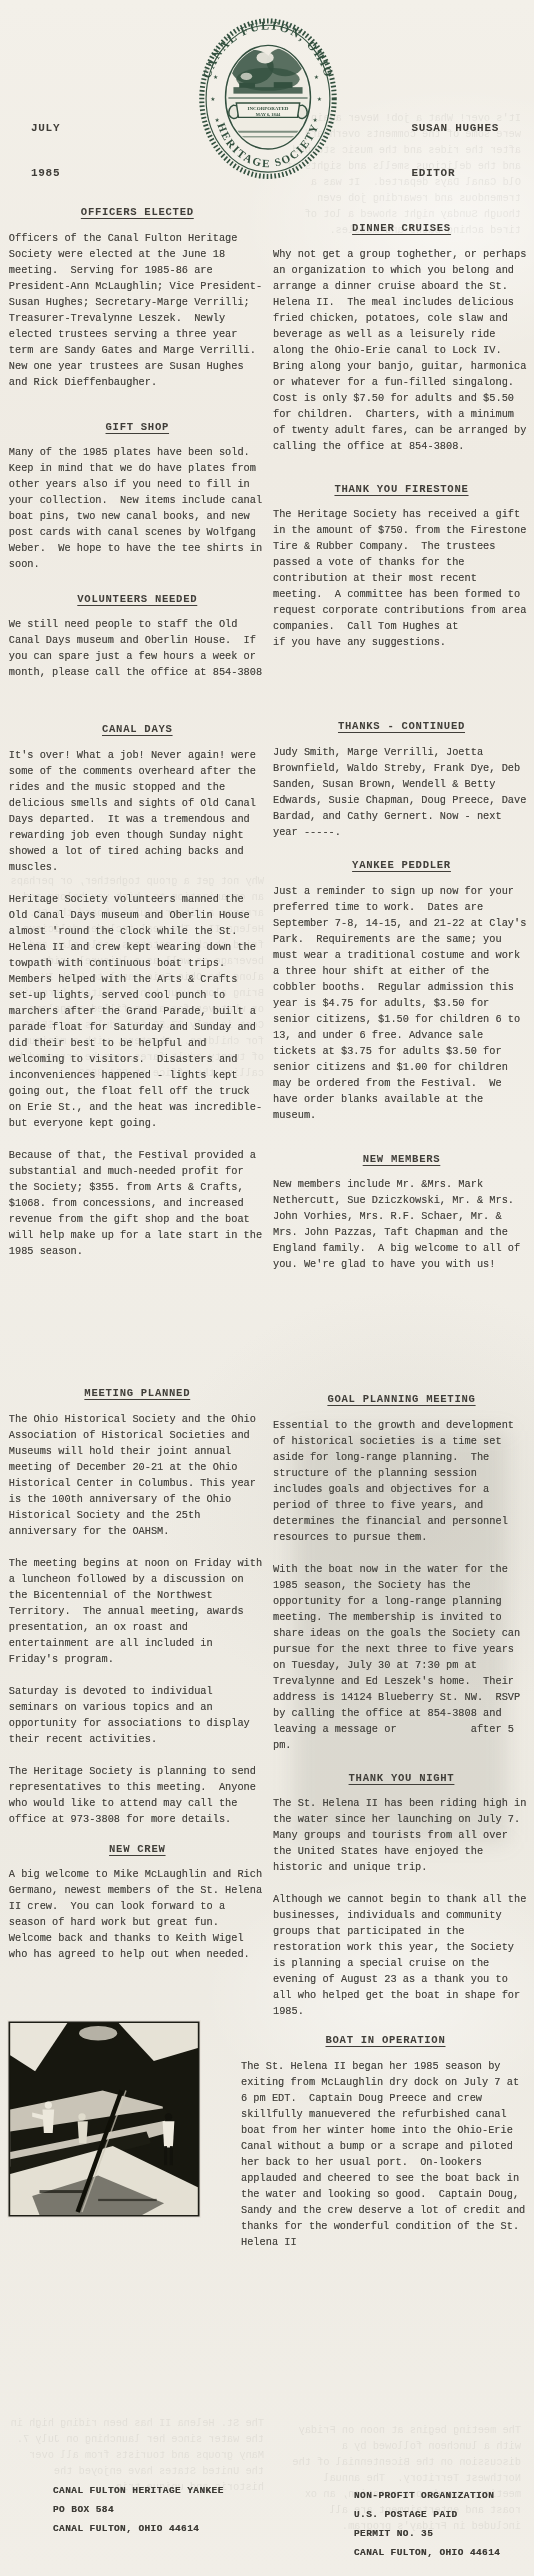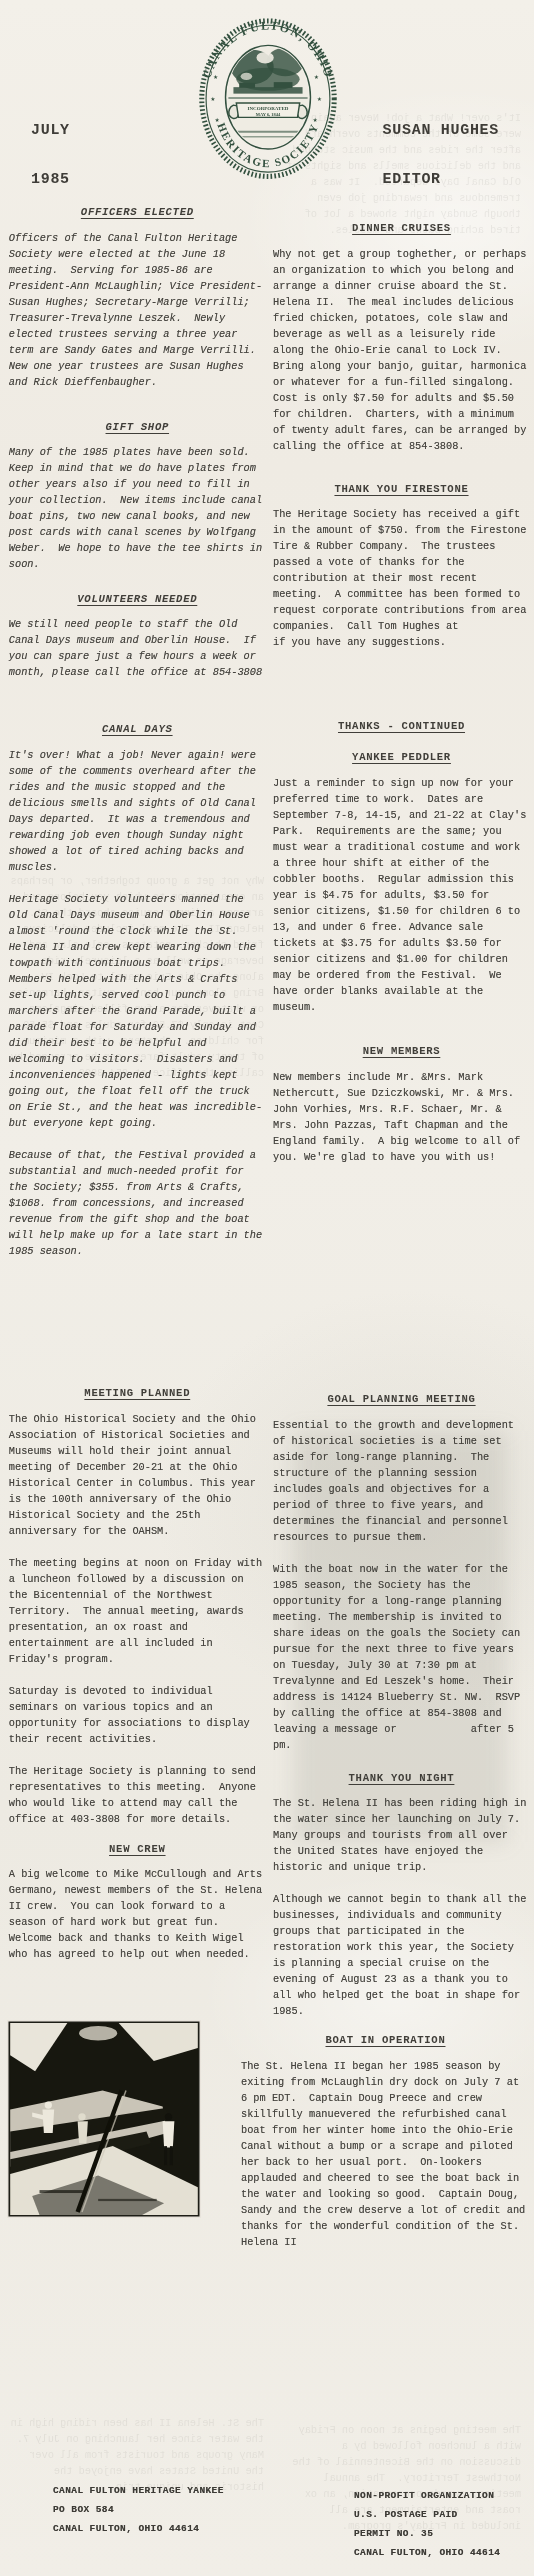--- a/index.html
+++ b/index.html
@@ -32,7 +32,7 @@
   }
   .col{position:absolute;width:257px;}
   .masthead-date,.masthead-editor{
-    position:absolute;font-size:15px;font-weight:700;letter-spacing:0.7px;color:#3f3d38;
+    position:absolute;font-size:11px;font-weight:700;letter-spacing:0.7px;color:#3f3d38;
     line-height:1;
   }
   .masthead-date div+div,.masthead-editor div+div{margin-top:34px;}

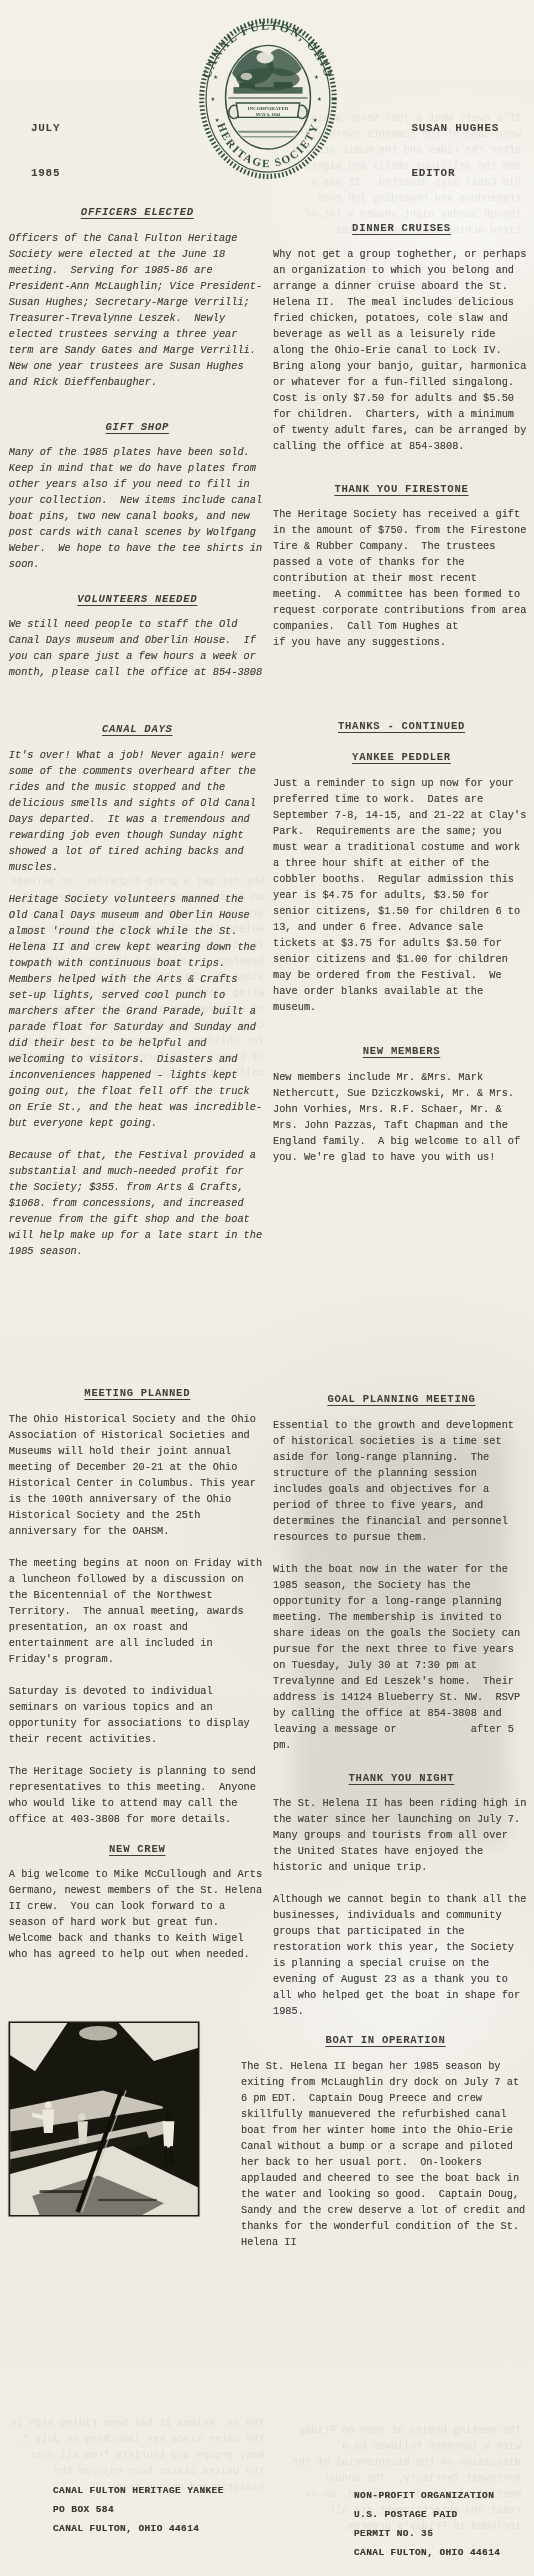--- a/index.html
+++ b/index.html
@@ -133,7 +133,7 @@
     </div>
   </header>
 
-  <div class="col" style="left:8.8px;top:200px;font-style:italic;">
+  <div class="col" style="left:8.8px;top:200px;">
     <section>
       <h2 class="head" style="margin-top:5.9px;">OFFICERS ELECTED</h2>
       <p class="para">Officers of the Canal Fulton Heritage Society were elected at the June 18 meeting.  Serving for 1985-86 are President-Ann McLaughlin; Vice President-Susan Hughes; Secretary-Marge Verrilli; Treasurer-Trevalynne Leszek.  Newly elected trustees serving a three year term are Sandy Gates and Marge Verrilli. New one year trustees are Susan Hughes and Rick Dieffenbaugher.</p>

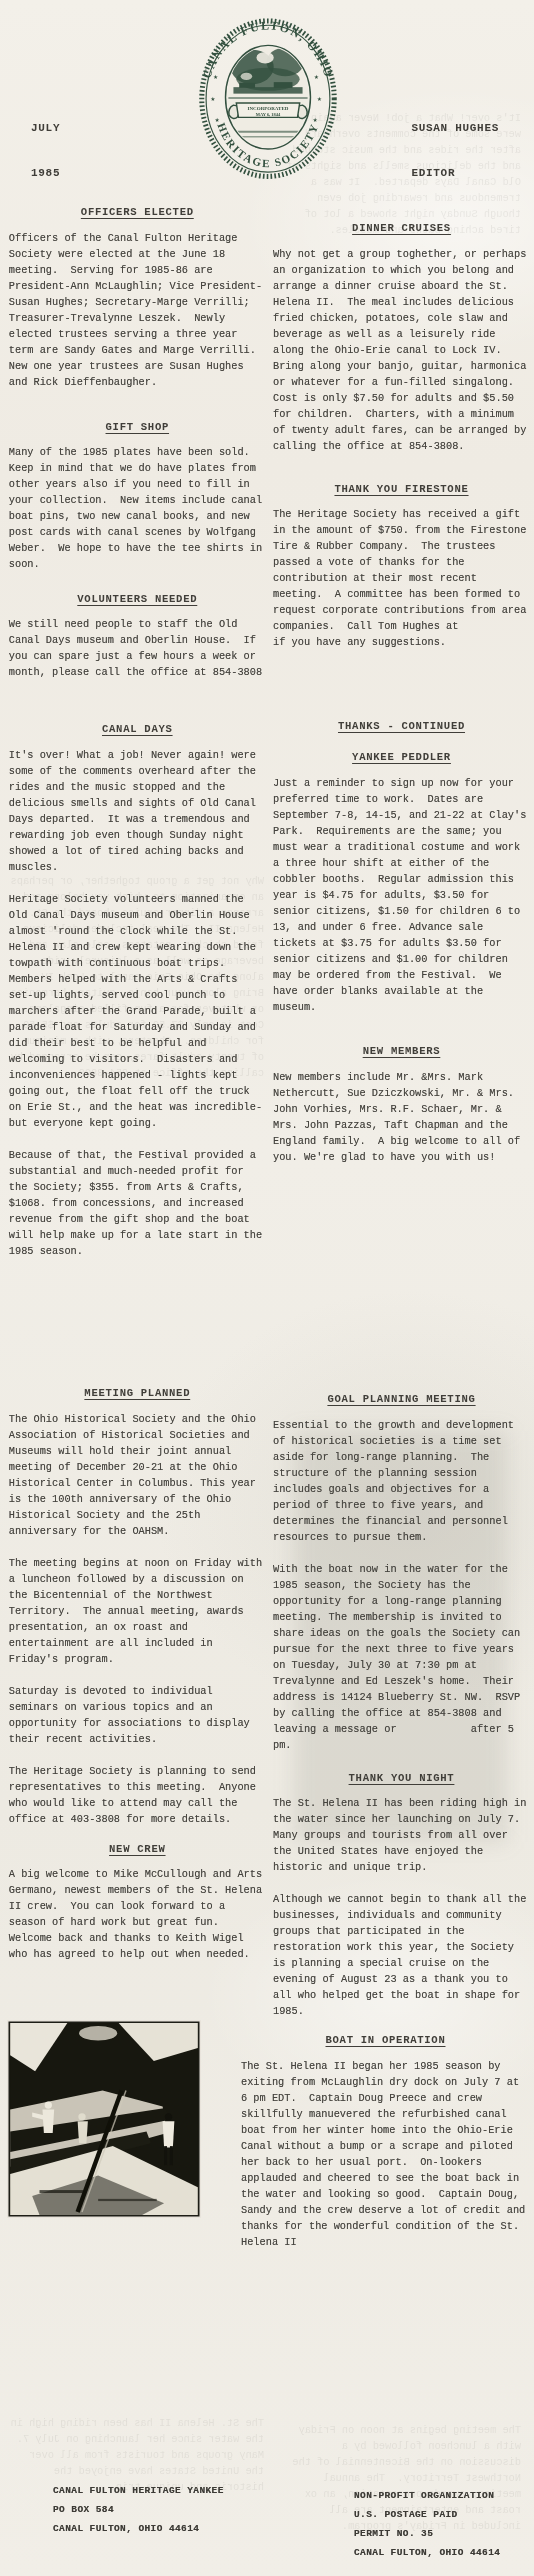--- a/index.html
+++ b/index.html
@@ -165,6 +165,7 @@
     </section>
     <section>
       <h2 class="head" style="margin-top:70px;">THANKS - CONTINUED</h2>
+      <p class="para">Judy Smith, Marge Verrilli, Joetta Brownfield, Waldo Streby, Frank Dye, Deb Sanden, Susan Brown, Wendell &amp; Betty Edwards, Susie Chapman, Doug Preece, Dave Bardad, and Cathy Gernert. Now - next year -----.</p>
     </section>
     <section>
       <h2 class="head" style="margin-top:19px;">YANKEE PEDDLER</h2>

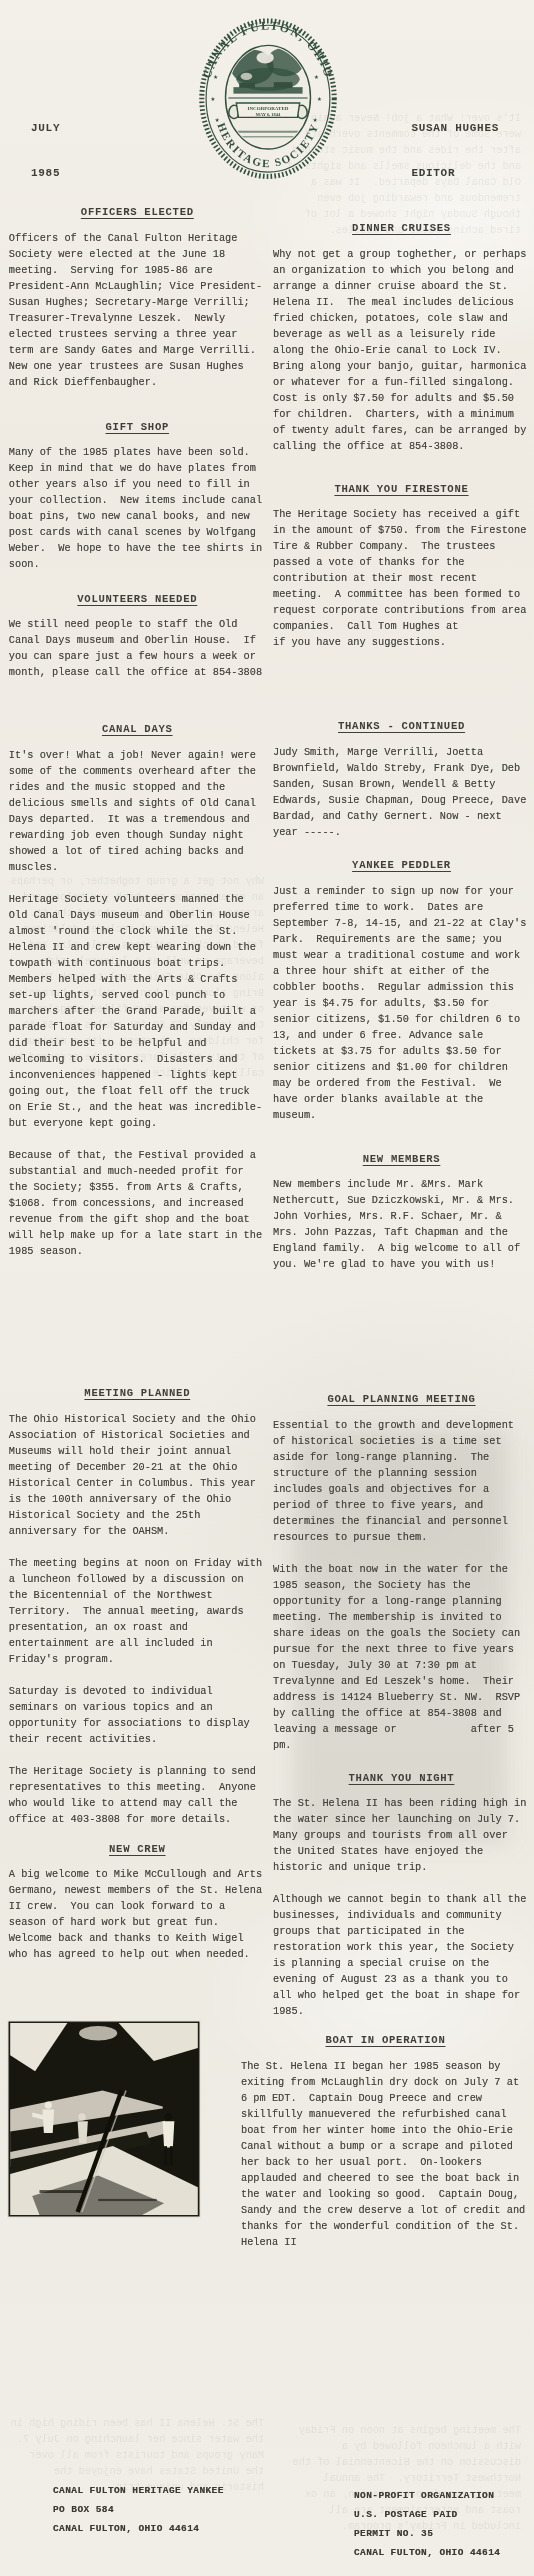--- a/index.html
+++ b/index.html
@@ -183,7 +183,7 @@
       <p class="para">The Ohio Historical Society and the Ohio Association of Historical Societies and Museums will hold their joint annual meeting of December 20-21 at the Ohio Historical Center in Columbus. This year is the 100th anniversary of the Ohio Historical Society and the 25th anniversary for the OAHSM.</p>
       <p class="para">The meeting begins at noon on Friday with a luncheon followed by a discussion on the Bicentennial of the Northwest Territory.  The annual meeting, awards presentation, an ox roast and entertainment are all included in Friday's program.</p>
       <p class="para">Saturday is devoted to individual seminars on various topics and an opportunity for associations to display their recent activities.</p>
-      <p class="para">The Heritage Society is planning to send representatives to this meeting.  Anyone who would like to attend may call the office at 403-3808 for more details.</p>
+      <p class="para">The Heritage Society is planning to send representatives to this meeting.  Anyone who would like to attend may call the office at 973-3808 for more details.</p>
     </section>
     <section>
       <h2 class="head" style="margin-top:16px;">NEW CREW</h2>

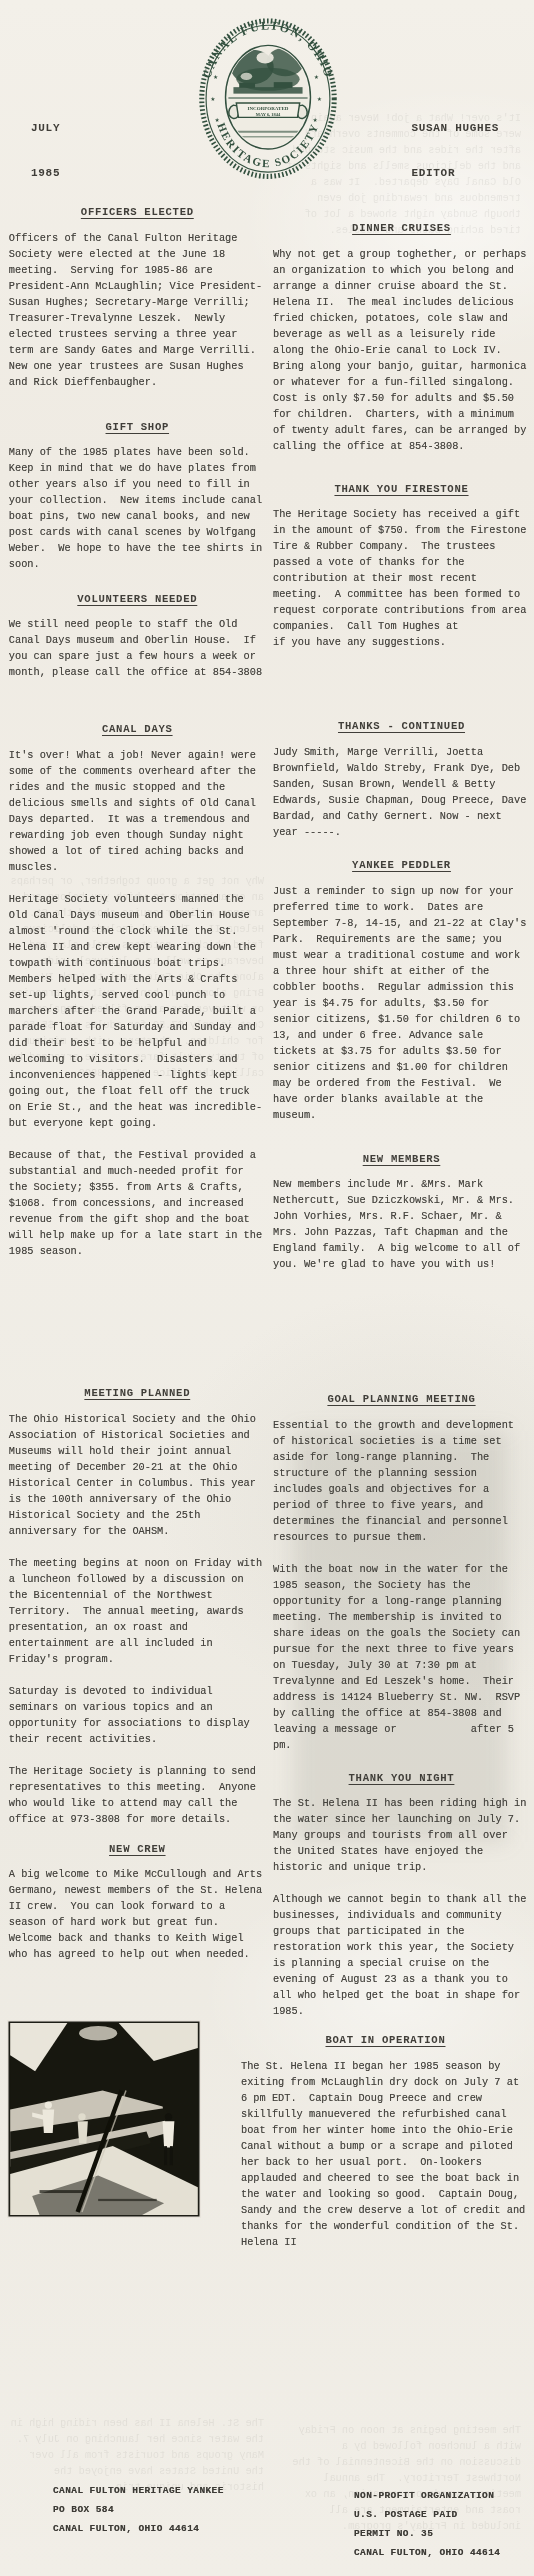--- a/index.html
+++ b/index.html
@@ -187,7 +187,7 @@
     </section>
     <section>
       <h2 class="head" style="margin-top:16px;">NEW CREW</h2>
-      <p class="para">A big welcome to Mike McCullough and Arts Germano, newest members of the St. Helena II crew.  You can look forward to a season of hard work but great fun. Welcome back and thanks to Keith Wigel who has agreed to help out when needed.</p>
+      <p class="para">A big welcome to Mike McLaughlin and Rich Germano, newest members of the St. Helena II crew.  You can look forward to a season of hard work but great fun. Welcome back and thanks to Keith Wigel who has agreed to help out when needed.</p>
     </section>
   </div>
 

